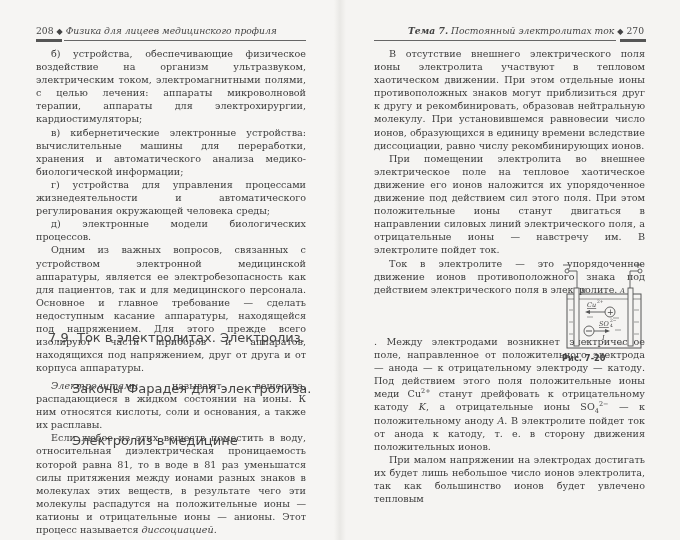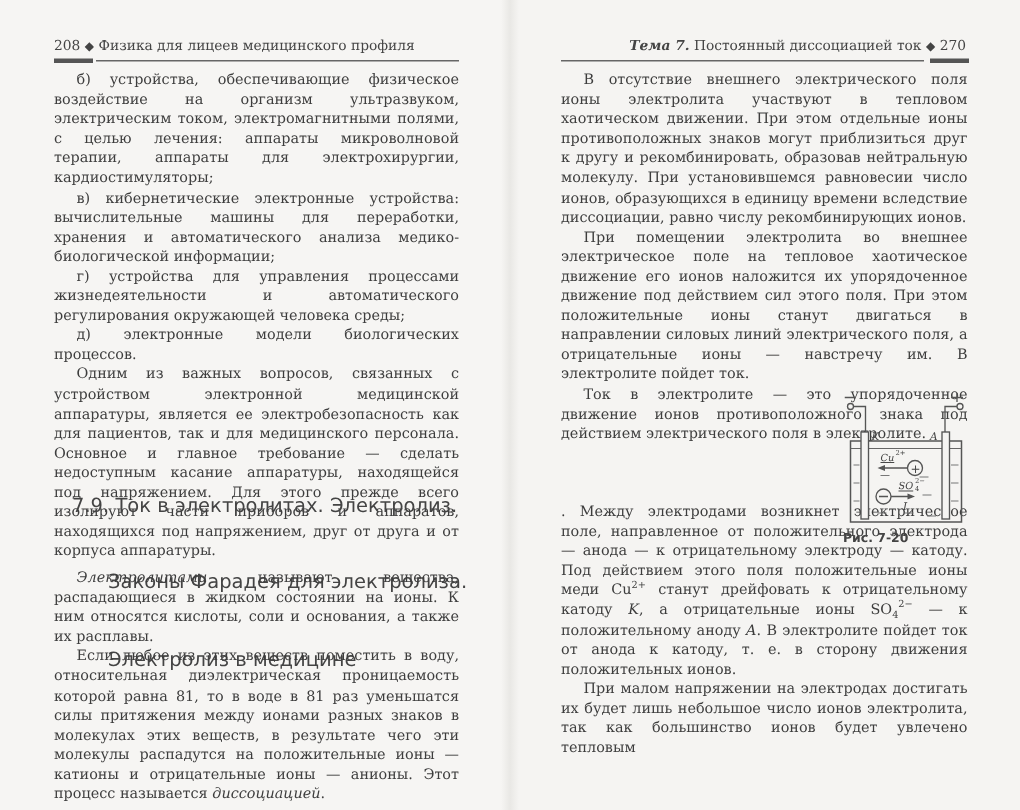--- a/index.html
+++ b/index.html
@@ -16,7 +16,7 @@
   .page-left .running-head { left: 36px; }
   .page-right .running-head { right: 36px; text-align: right; }
   .running-head .num { font-style: normal; }
-  .running-head .title { }
+  .running-head .title { font-style: italic; }
   .running-head .bold-it { font-weight: bold; font-style: italic; }
   .running-head .diamond { font-size: 8px; margin: 0 3px; }
 

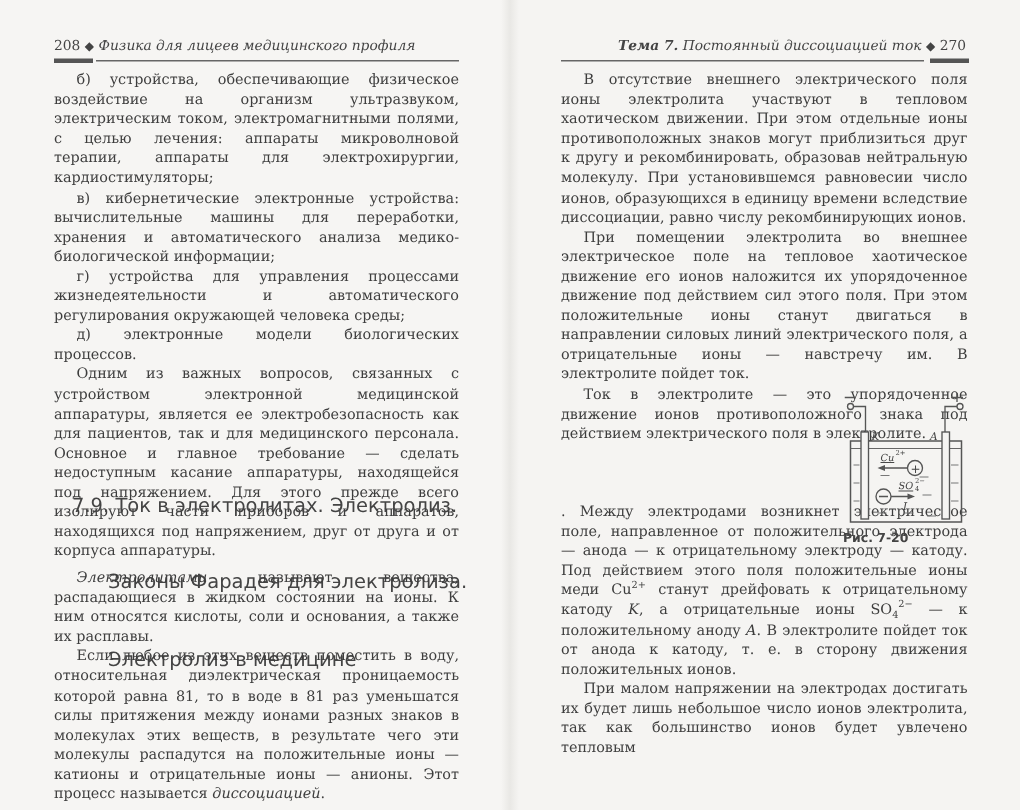--- a/index.html
+++ b/index.html
@@ -74,7 +74,7 @@
 
 <div class="page page-right">
   <div class="running-head">
-    <span class="bold-it">Тема 7.</span><span class="title"> Постоянный диссоциацией ток</span><span class="diamond">◆</span><span class="num">270</span>
+    <span class="bold-it">Тема 7.</span><span class="title"> Постоянный электролитах ток</span><span class="diamond">◆</span><span class="num">270</span>
   </div>
   <div class="head-rule" style="left:34px;width:242px;"></div>
   <div class="head-rule-thick" style="left:280px;width:26px;"></div>

